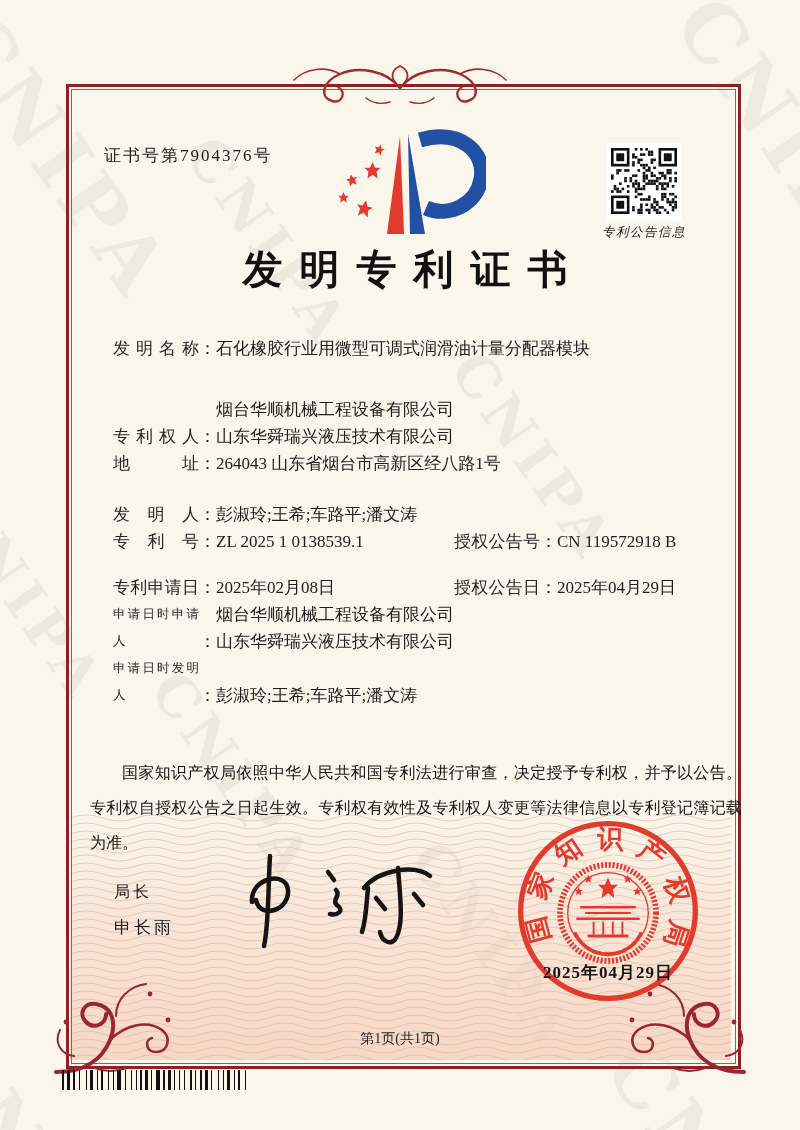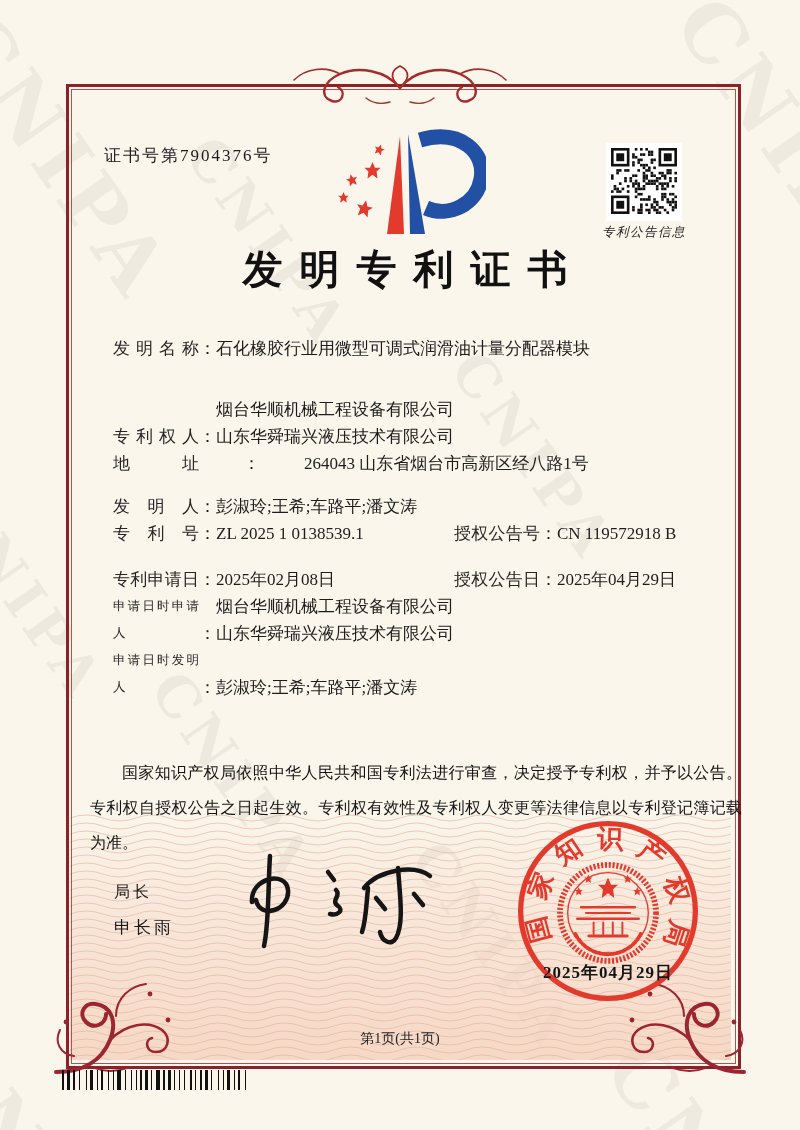--- a/index.html
+++ b/index.html
@@ -43,7 +43,7 @@
   .colon{flex:0 0 16px;}
   .val{flex:1 1 auto;}
   .pairL{flex:0 0 238px;}
-  .mb34{margin-bottom:34px;}.mb17{margin-bottom:16px;gap:44px;}
+  .mb34{margin-bottom:34px;}.mb17{margin-bottom:24px;}
   .mb20{}.mb19{margin-bottom:19px;justify-content:center;}.mb21{}.mb0{margin-bottom:0;align-items:flex-end;}
 
   .statement{position:absolute;left:90px;top:755px;width:652px;z-index:3;font-size:16px;

